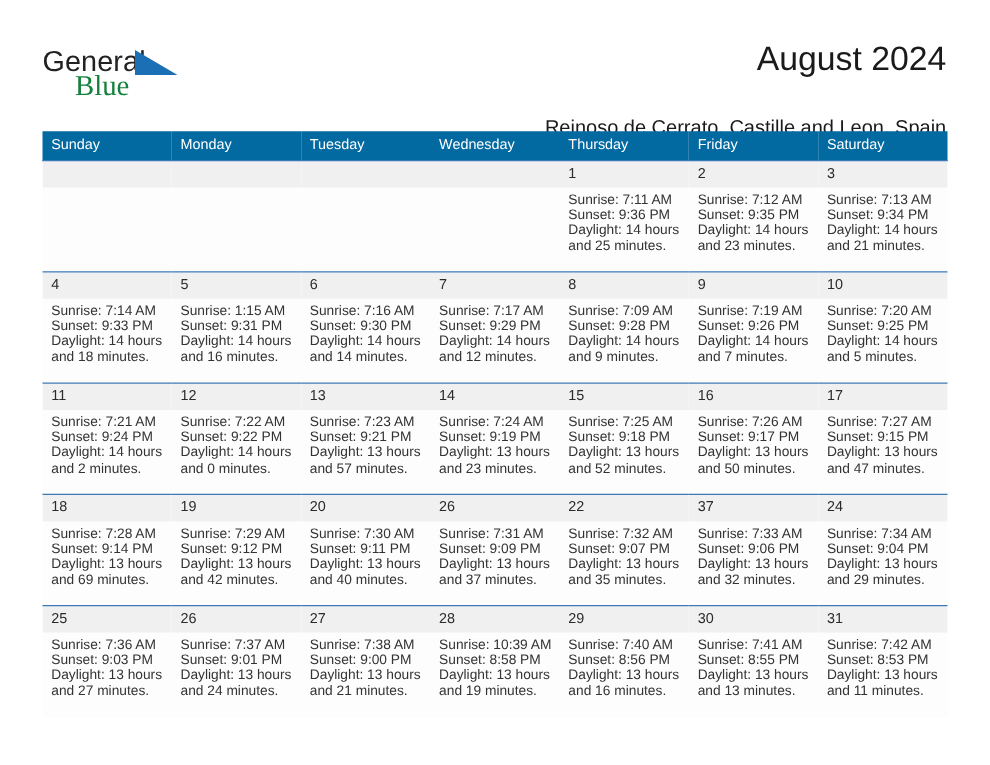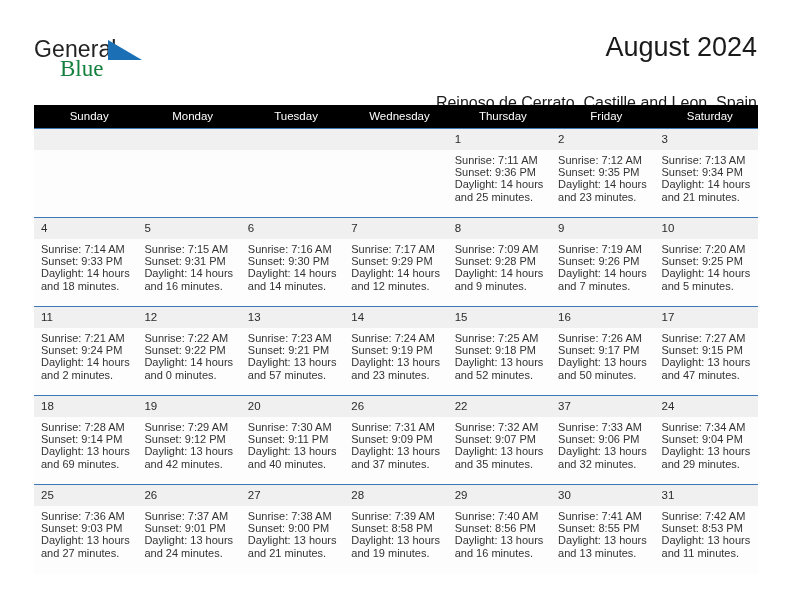--- a/index.html
+++ b/index.html
@@ -94,11 +94,11 @@
   }
 
   .calendar th {
-    background: #000000;
+    background: #0369a1;
     color: #ffffff;
     font-size: 11.5px;
     font-weight: normal;
-    text-align: center;
+    text-align: left;
     padding: 4px 0 5px 7px;
     height: 19px;
     line-height: 14px;

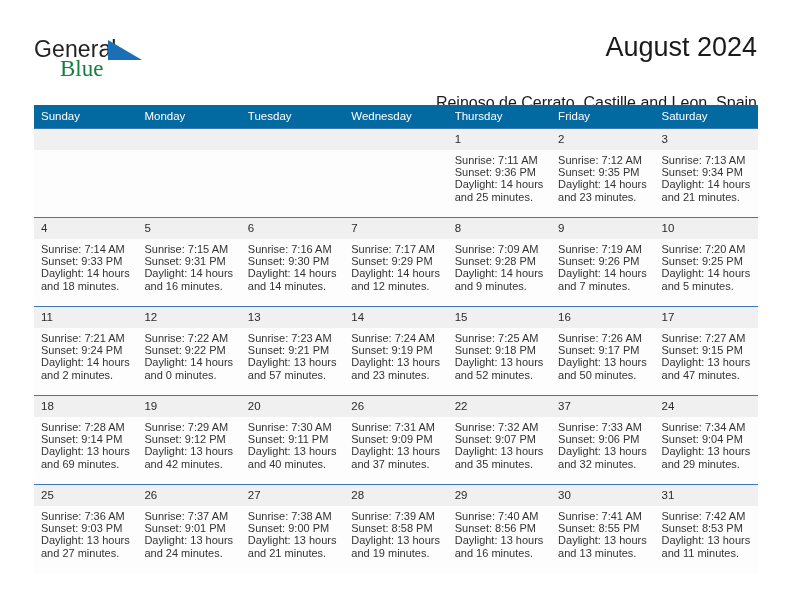--- a/index.html
+++ b/index.html
@@ -247,7 +247,7 @@
           <td class="day-cell">
             <div class="daynum">5</div>
             <div class="info">
-              <div>Sunrise: 7:15 AM</div>
+              <div>Sunrise: 1:15 AM</div>
               <div>Sunset: 9:31 PM</div>
               <div>Daylight: 14 hours</div>
               <div>and 16 minutes.</div>

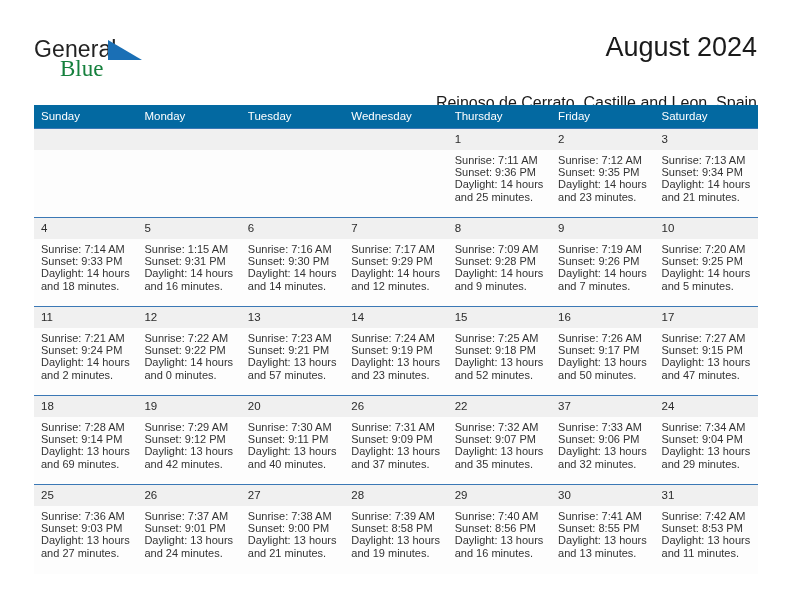--- a/index.html
+++ b/index.html
@@ -460,7 +460,7 @@
           <td class="day-cell">
             <div class="daynum">28</div>
             <div class="info">
-              <div>Sunrise: 7:39 AM</div>
+              <div>Sunrise: 10:39 AM</div>
               <div>Sunset: 8:58 PM</div>
               <div>Daylight: 13 hours</div>
               <div>and 19 minutes.</div>

